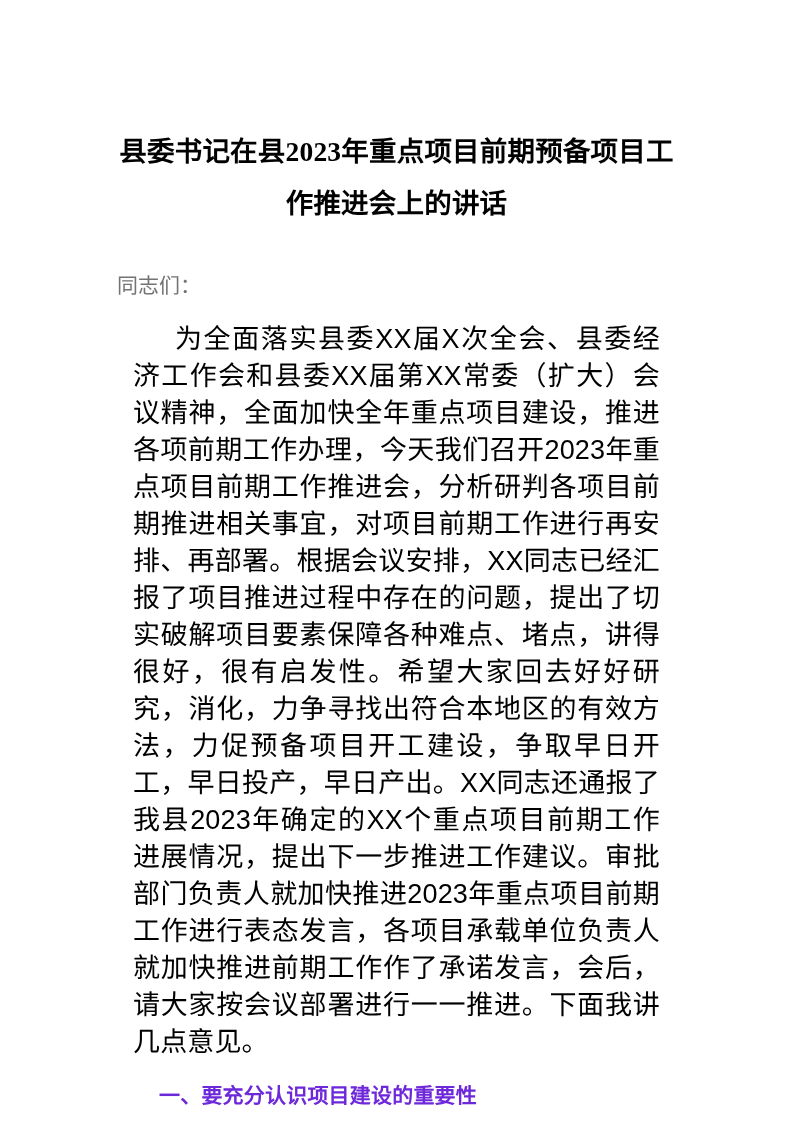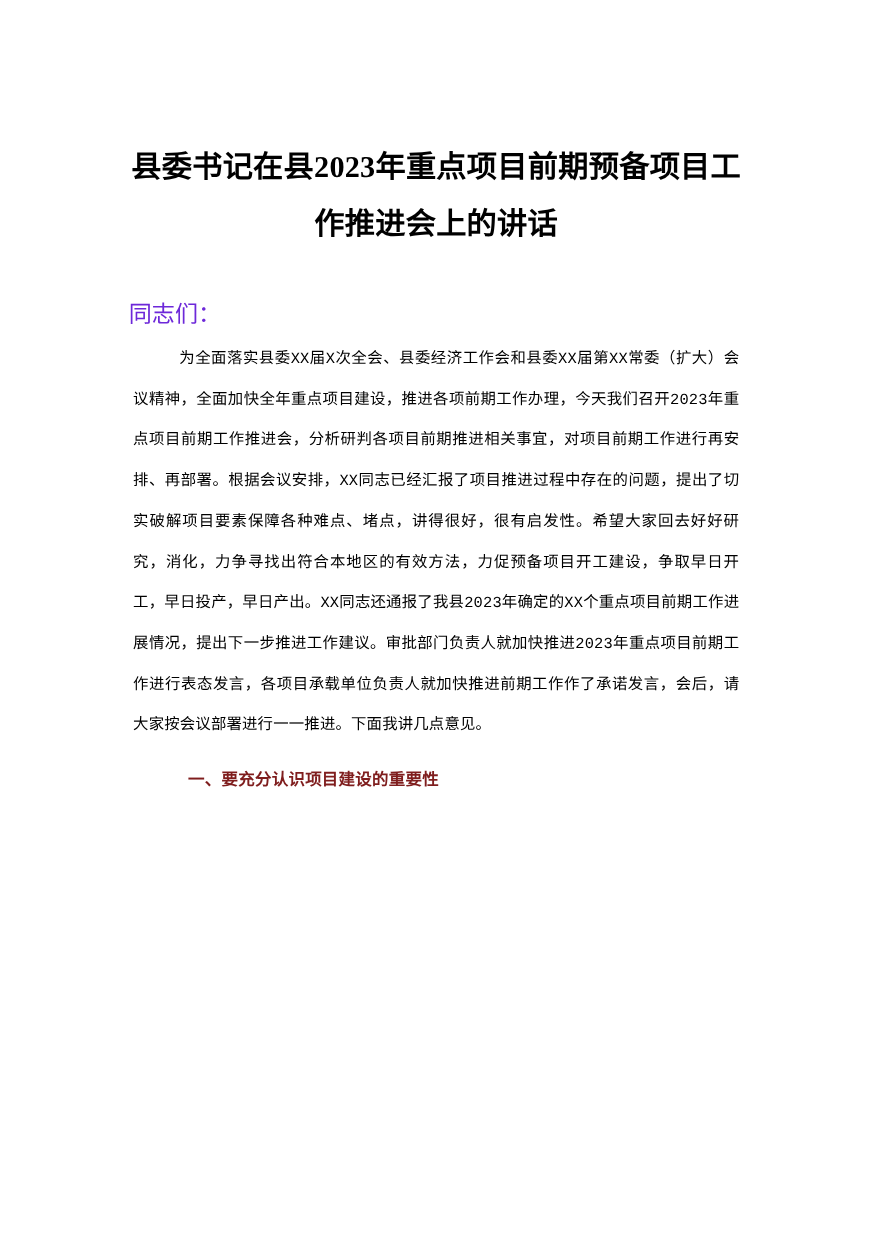--- a/index.html
+++ b/index.html
@@ -48,7 +48,7 @@
     font-family: "Liberation Serif", "DejaVu Serif", serif;
     font-size: 21px;
     line-height: 37px;
-    color: #6d28d9;
+    color: #737373;
     text-align: left;
   }
 

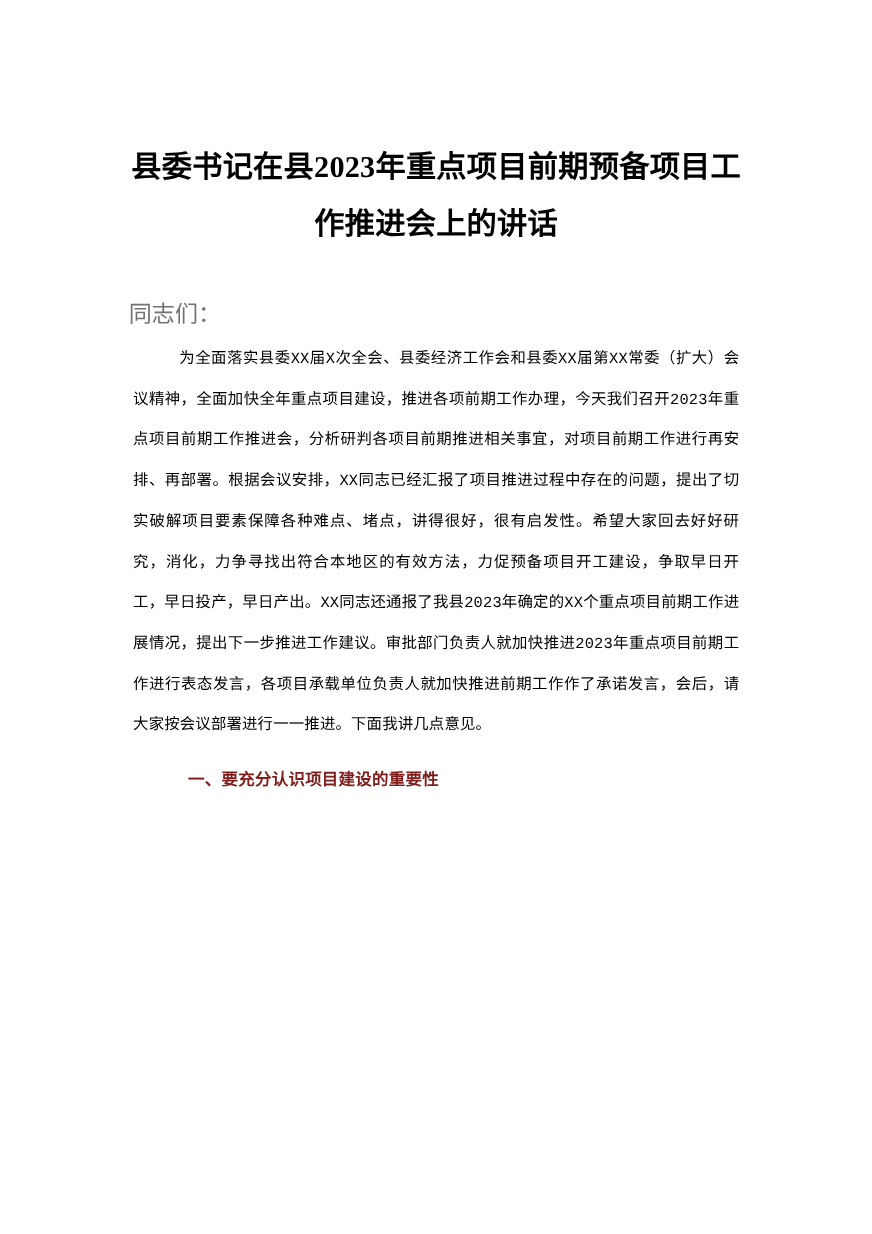--- a/index.html
+++ b/index.html
@@ -54,9 +54,9 @@
 
   
   .body-para {
-    margin: 4px;
-    font-family: Liberation Mono, monospace;
-    font-size: 14px;
+    margin: 16px;
+    font-family: Liberation Sans, sans-serif;
+    font-size: 27px;
     line-height: 37px;
     color: #000000;
     text-align: justify;

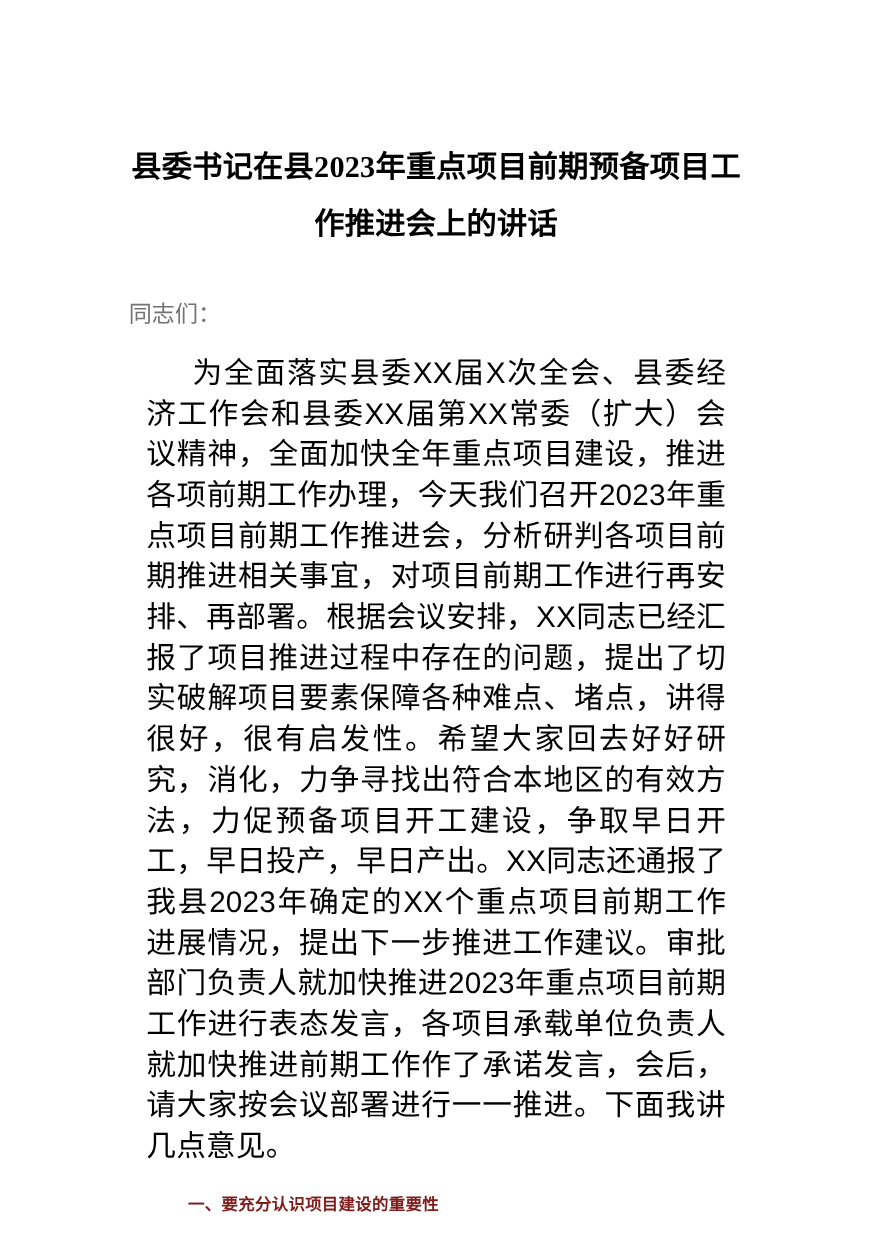--- a/index.html
+++ b/index.html
@@ -68,12 +68,12 @@
 
   
   .section-heading {
-    margin: 12px;
+    margin: 0;
     font-family: "Liberation Sans", "DejaVu Sans", sans-serif;
-    font-size: 15px;
+    font-size: 21px;
     font-weight: 700;
     line-height: 37px;
-    color: #7f1d1d;
+    color: #6d28d9;
     text-indent: 42px;
     text-align: left;
     letter-spacing: 0.2px;

